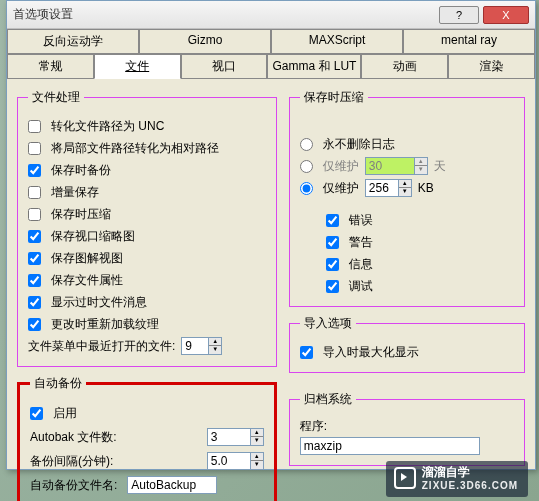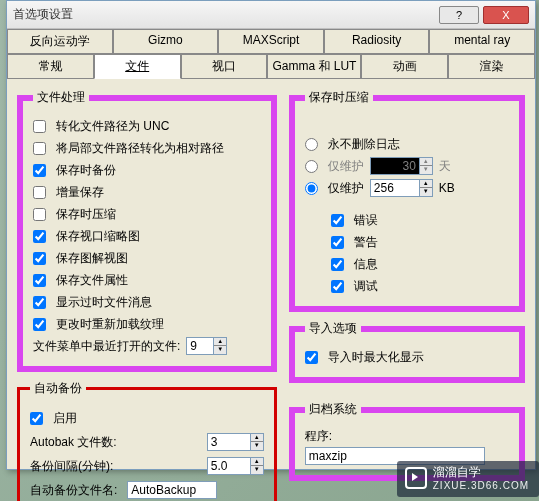--- a/index.html
+++ b/index.html
@@ -178,7 +178,6 @@
       <div class="tab">反向运动学</div>
       <div class="tab">Gizmo</div>
       <div class="tab">MAXScript</div>
-      <div class="tab">Radiosity</div>
       <div class="tab">mental ray</div>
     </div>
   <div class="tab-row" id="tabs2">

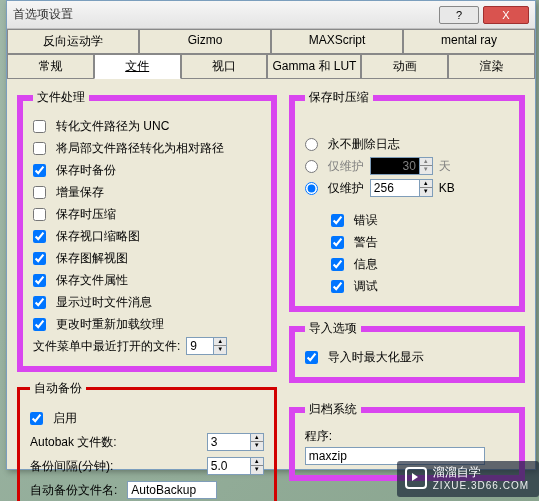--- a/index.html
+++ b/index.html
@@ -75,7 +75,7 @@
     padding: 6px 10px 10px 10px;
   }
   fieldset {
-    border: 6px solid #d946ef;
+    border: 1px solid #d946ef;
     margin: 4px 0 8px 0;
     padding: 8px 10px;
   }

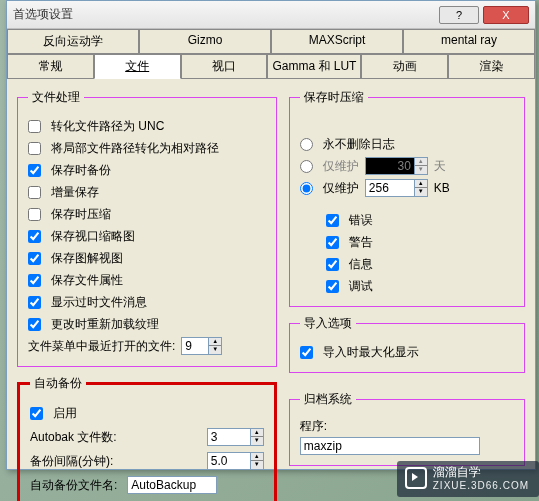--- a/index.html
+++ b/index.html
@@ -129,7 +129,7 @@
   }
   .spin .buttons div:last-child { border-bottom: none; }
   .disabled { color: #808080; }
-  .disabled input[type=text] { background: #000000; color: #808080; text-align: right; }
+  .disabled input[type=text] { background: #bef264; color: #808080; }
   fieldset.highlight .row { min-height: 22px; }
 
   .watermark {

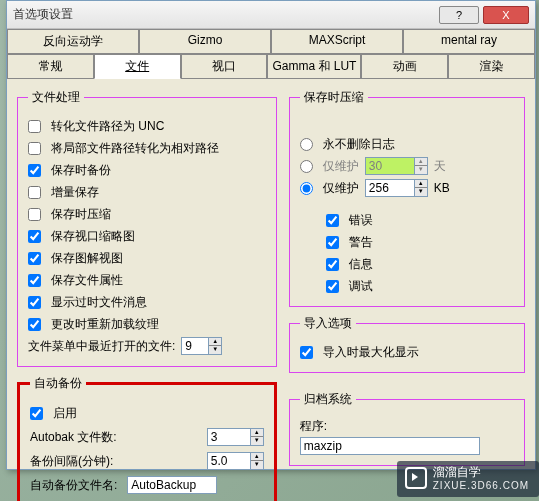--- a/index.html
+++ b/index.html
@@ -306,7 +306,7 @@
             <input type="radio" name="logdel" checked="" style="">
             <span>仅维护</span>
             <span class="spin">
-              <input type="text" style="width: 50px;" value="256">
+              <input type="text" style="width: 34px;" value="256">
               <span class="buttons">
                   <div>▲</div>
                   <div>▼</div>

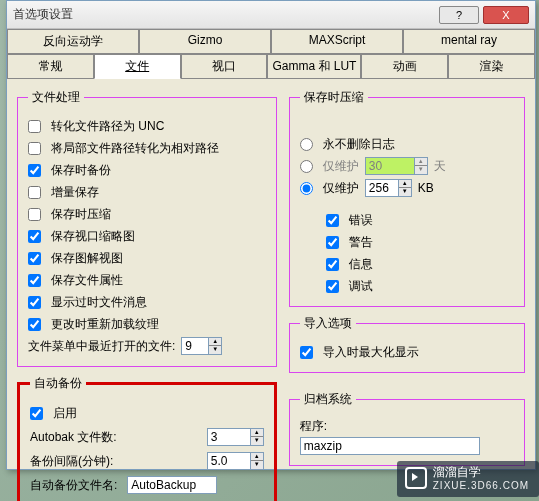--- a/index.html
+++ b/index.html
@@ -134,7 +134,7 @@
 
   .watermark {
     position: absolute;
-    right: 0;
+    right: 11px;
     bottom: 4px;
     background: rgba(20,30,50,.65);
     color: #fff;
@@ -142,6 +142,7 @@
     border-radius: 3px;
     font-size: 12px;
     line-height: 14px;
+    font-weight: bold;
   }
   .watermark::before {
     content: "";

